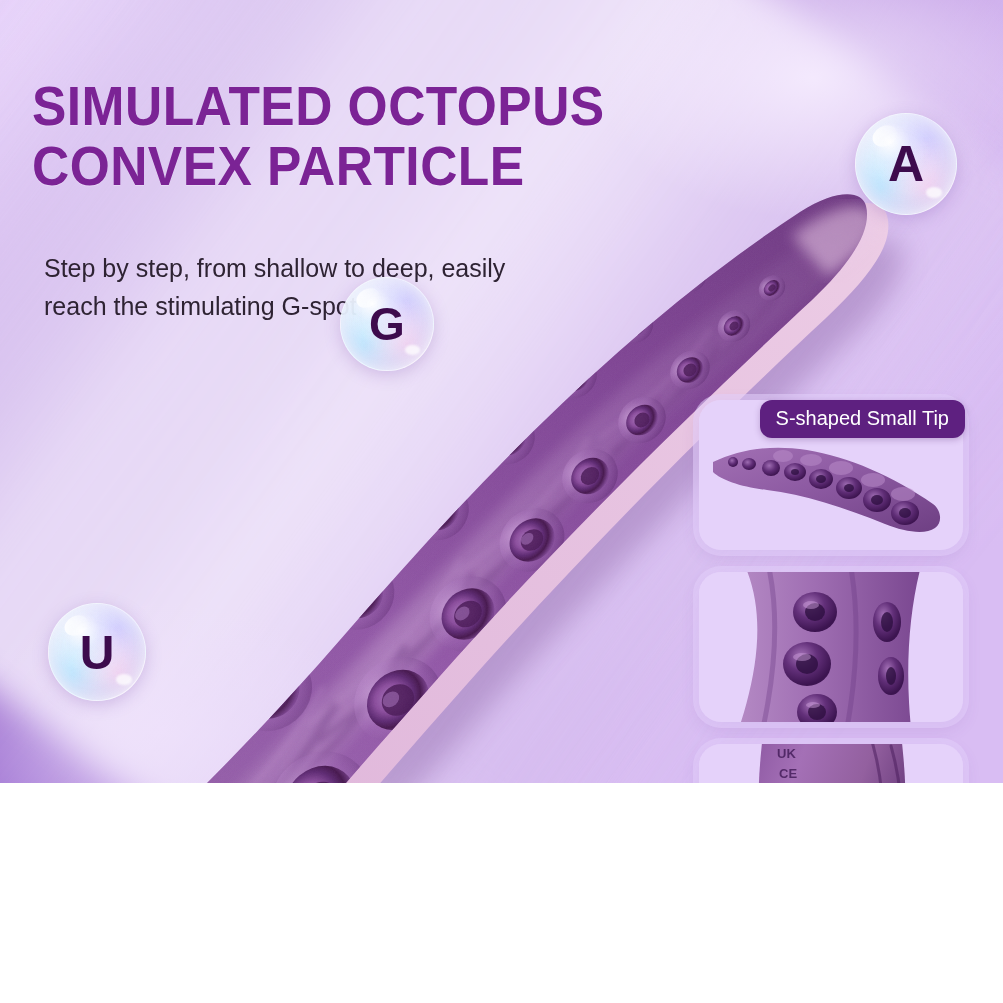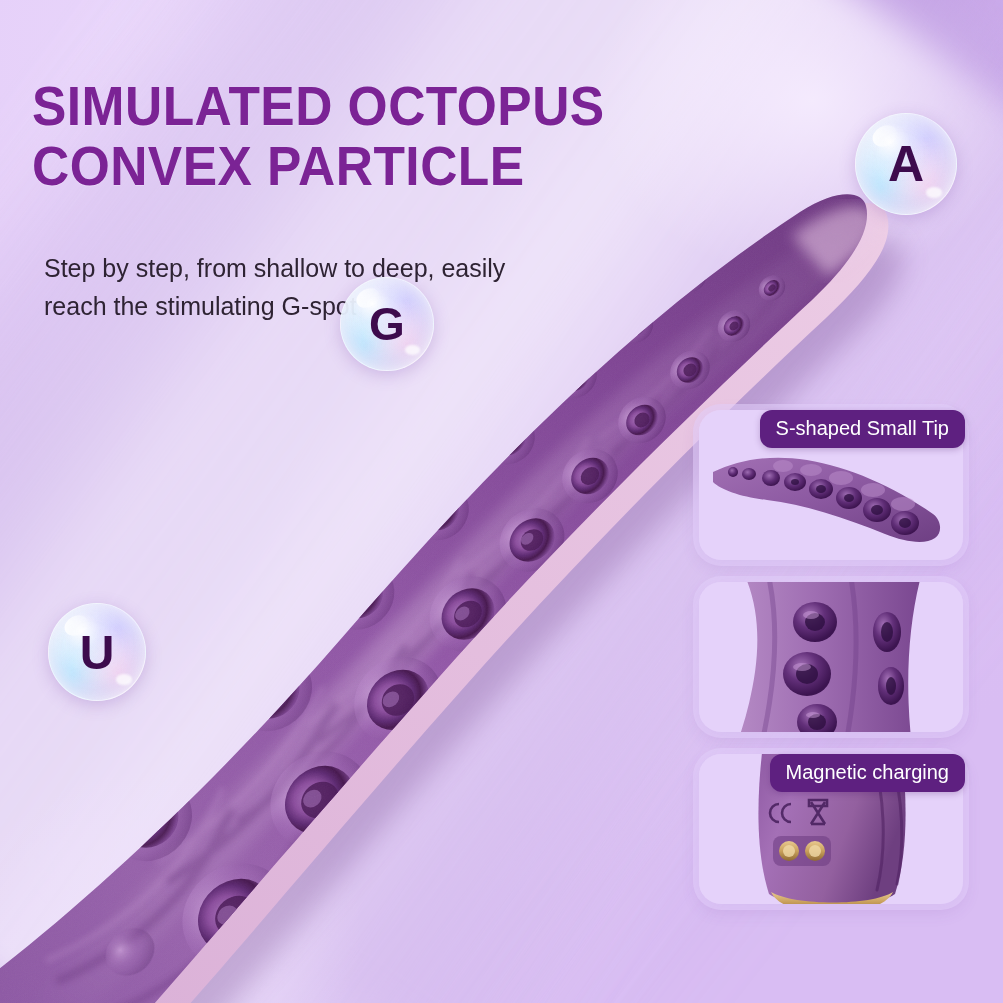--- a/index.html
+++ b/index.html
@@ -8,7 +8,7 @@
 
   .stage{
     position:relative;
-    width:1003px;height:1003px;
+    width:1003px;height:783px;
     overflow:hidden;
     background:#e4cdf8;
   }

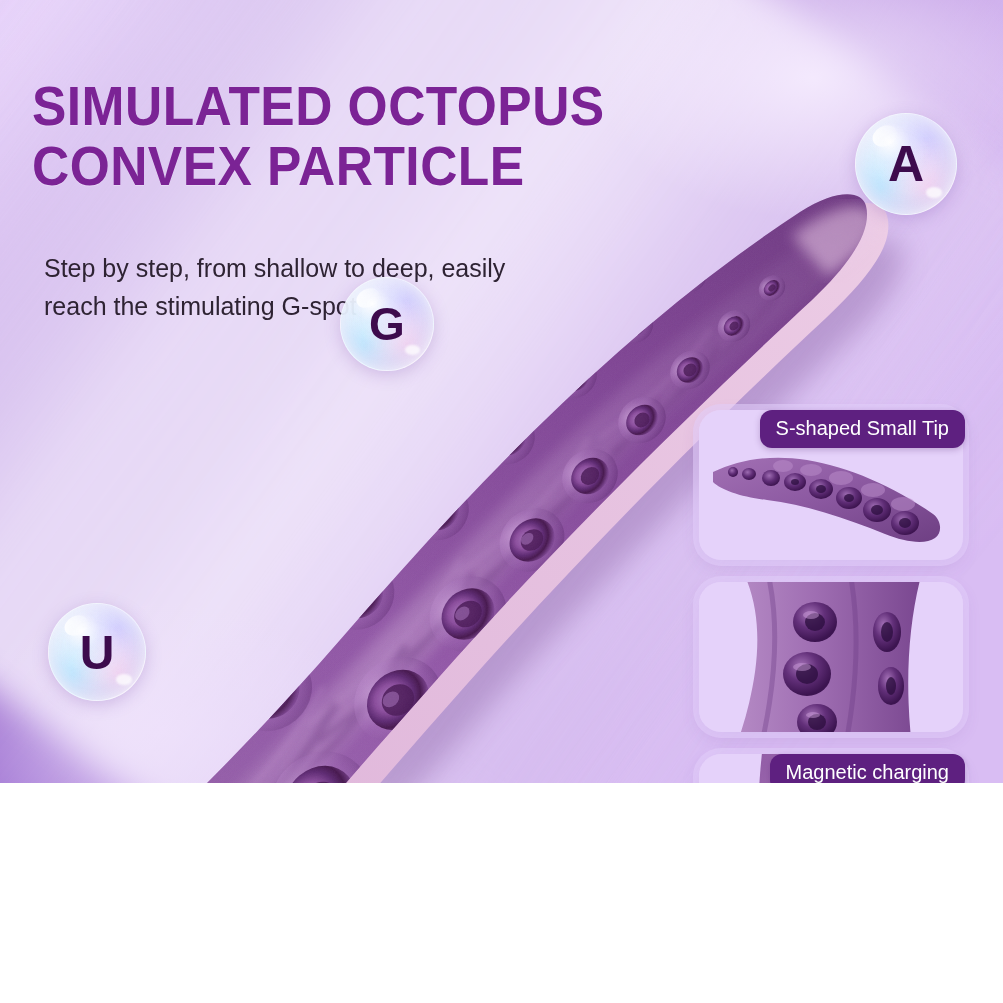--- a/index.html
+++ b/index.html
@@ -155,7 +155,7 @@
 
   
   .panels{
-    position:absolute;right:0;top:388px;
+    position:absolute;right:0;top:378px;
     width:320px;
   }
   .panel{position:relative;margin-bottom:14px;}

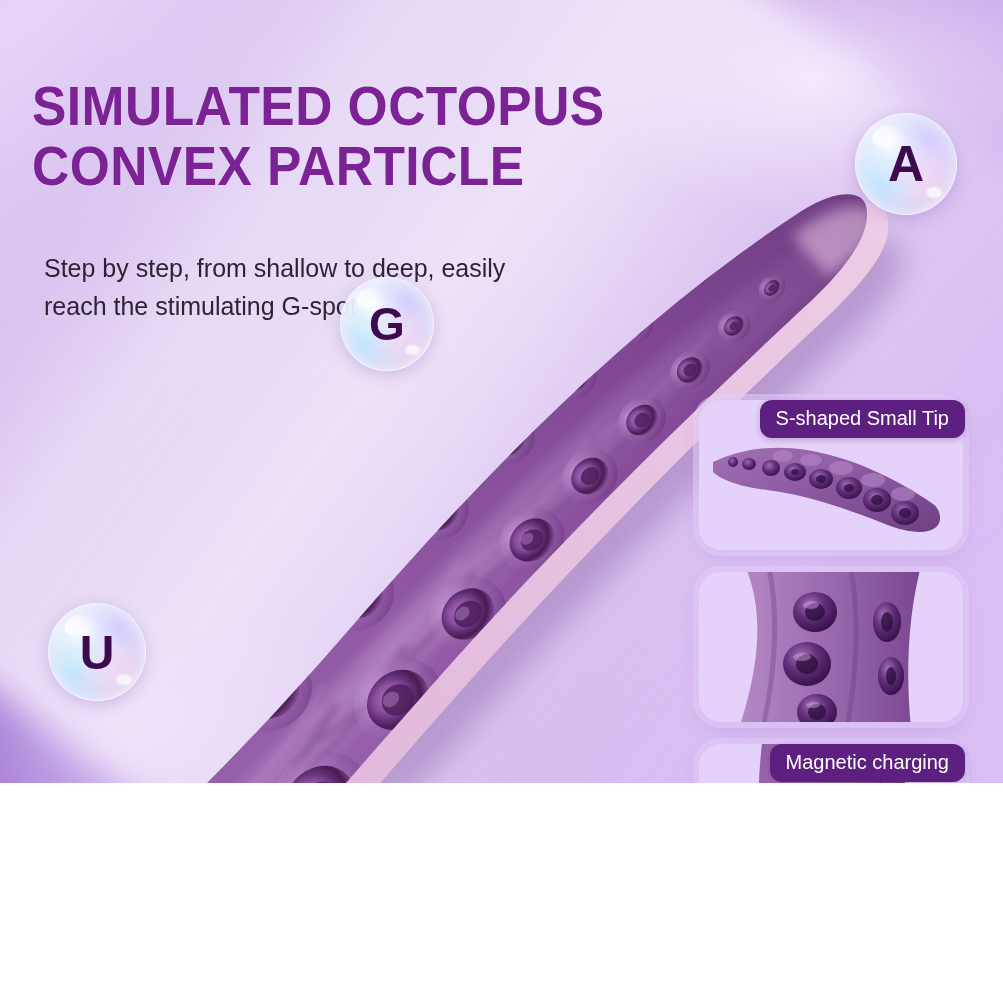--- a/index.html
+++ b/index.html
@@ -554,7 +554,6 @@
     </div>
 
     <div class="panel panel-3">
-      <div class="chip">Magnetic charging</div>
       <div class="card">
         <svg viewBox="0 0 264 150" preserveAspectRatio="xMidYMid slice">
           <defs>

